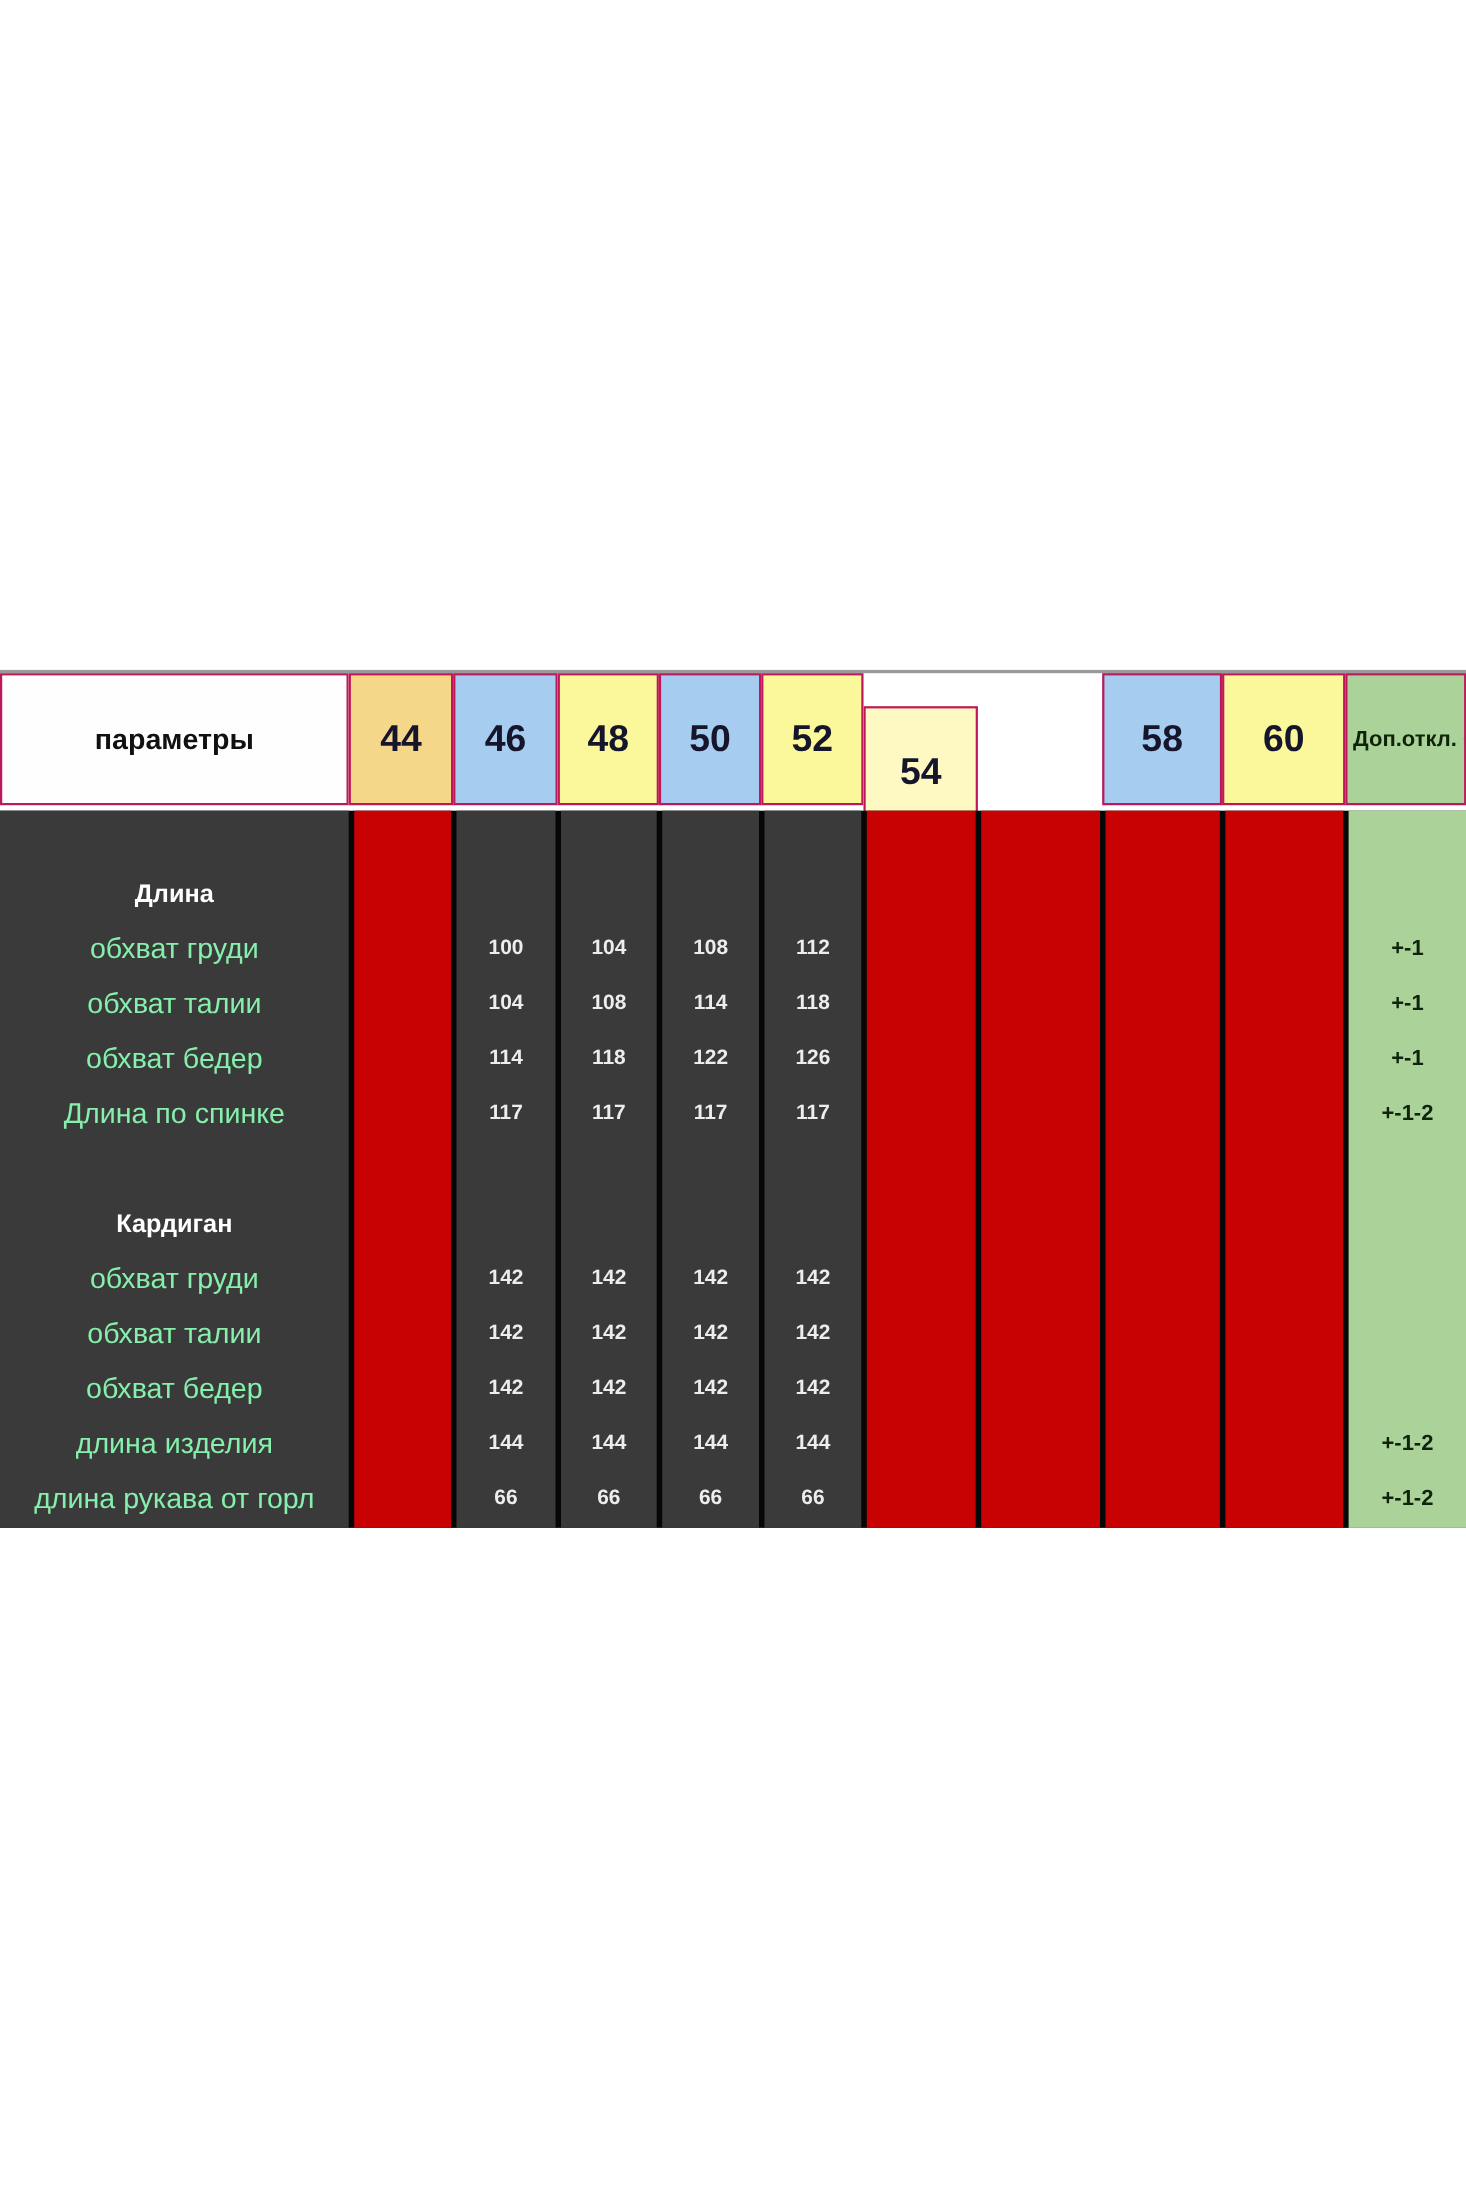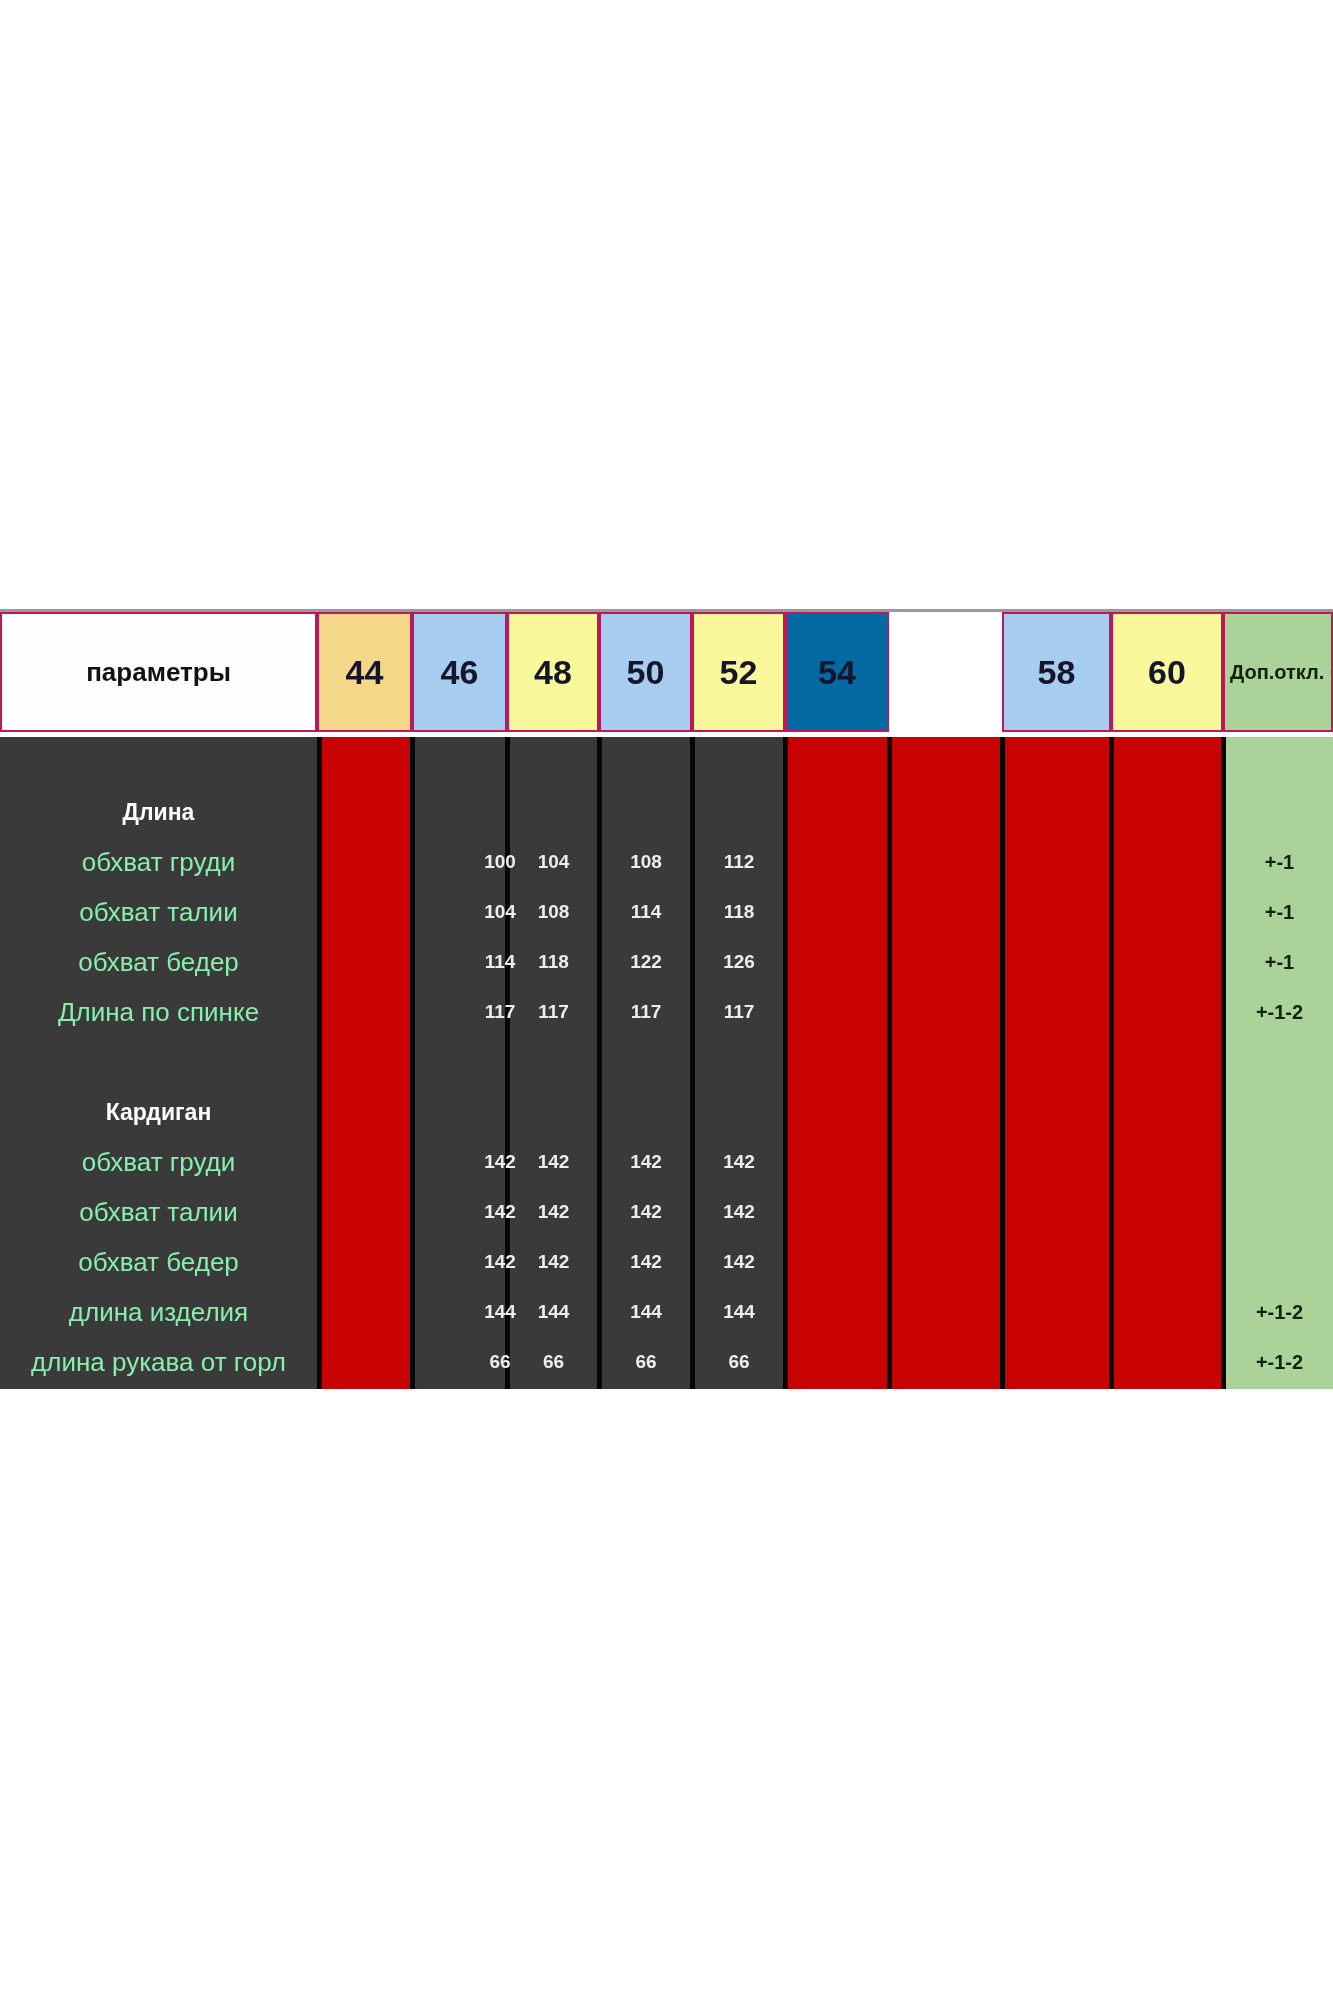--- a/index.html
+++ b/index.html
@@ -18,7 +18,7 @@
   .hc3{left:507px;width:92px;background:#fbf89b;}
   .hc4{left:599px;width:93px;background:#a6ccef;}
   .hc5{left:692px;width:93px;background:#fbf89b;}
-  .hc6{left:785px;width:104px;background:#0369a1;}
+  .hc6{left:785px;width:104px;background:#fef9c3;margin-top:30px;}
   .hc7{left:889px;width:113px;background:#fbf89b;}
   .hc8{left:1002px;width:109px;background:#a6ccef;}
   .hc9{left:1111px;width:112px;background:#fbf89b;}

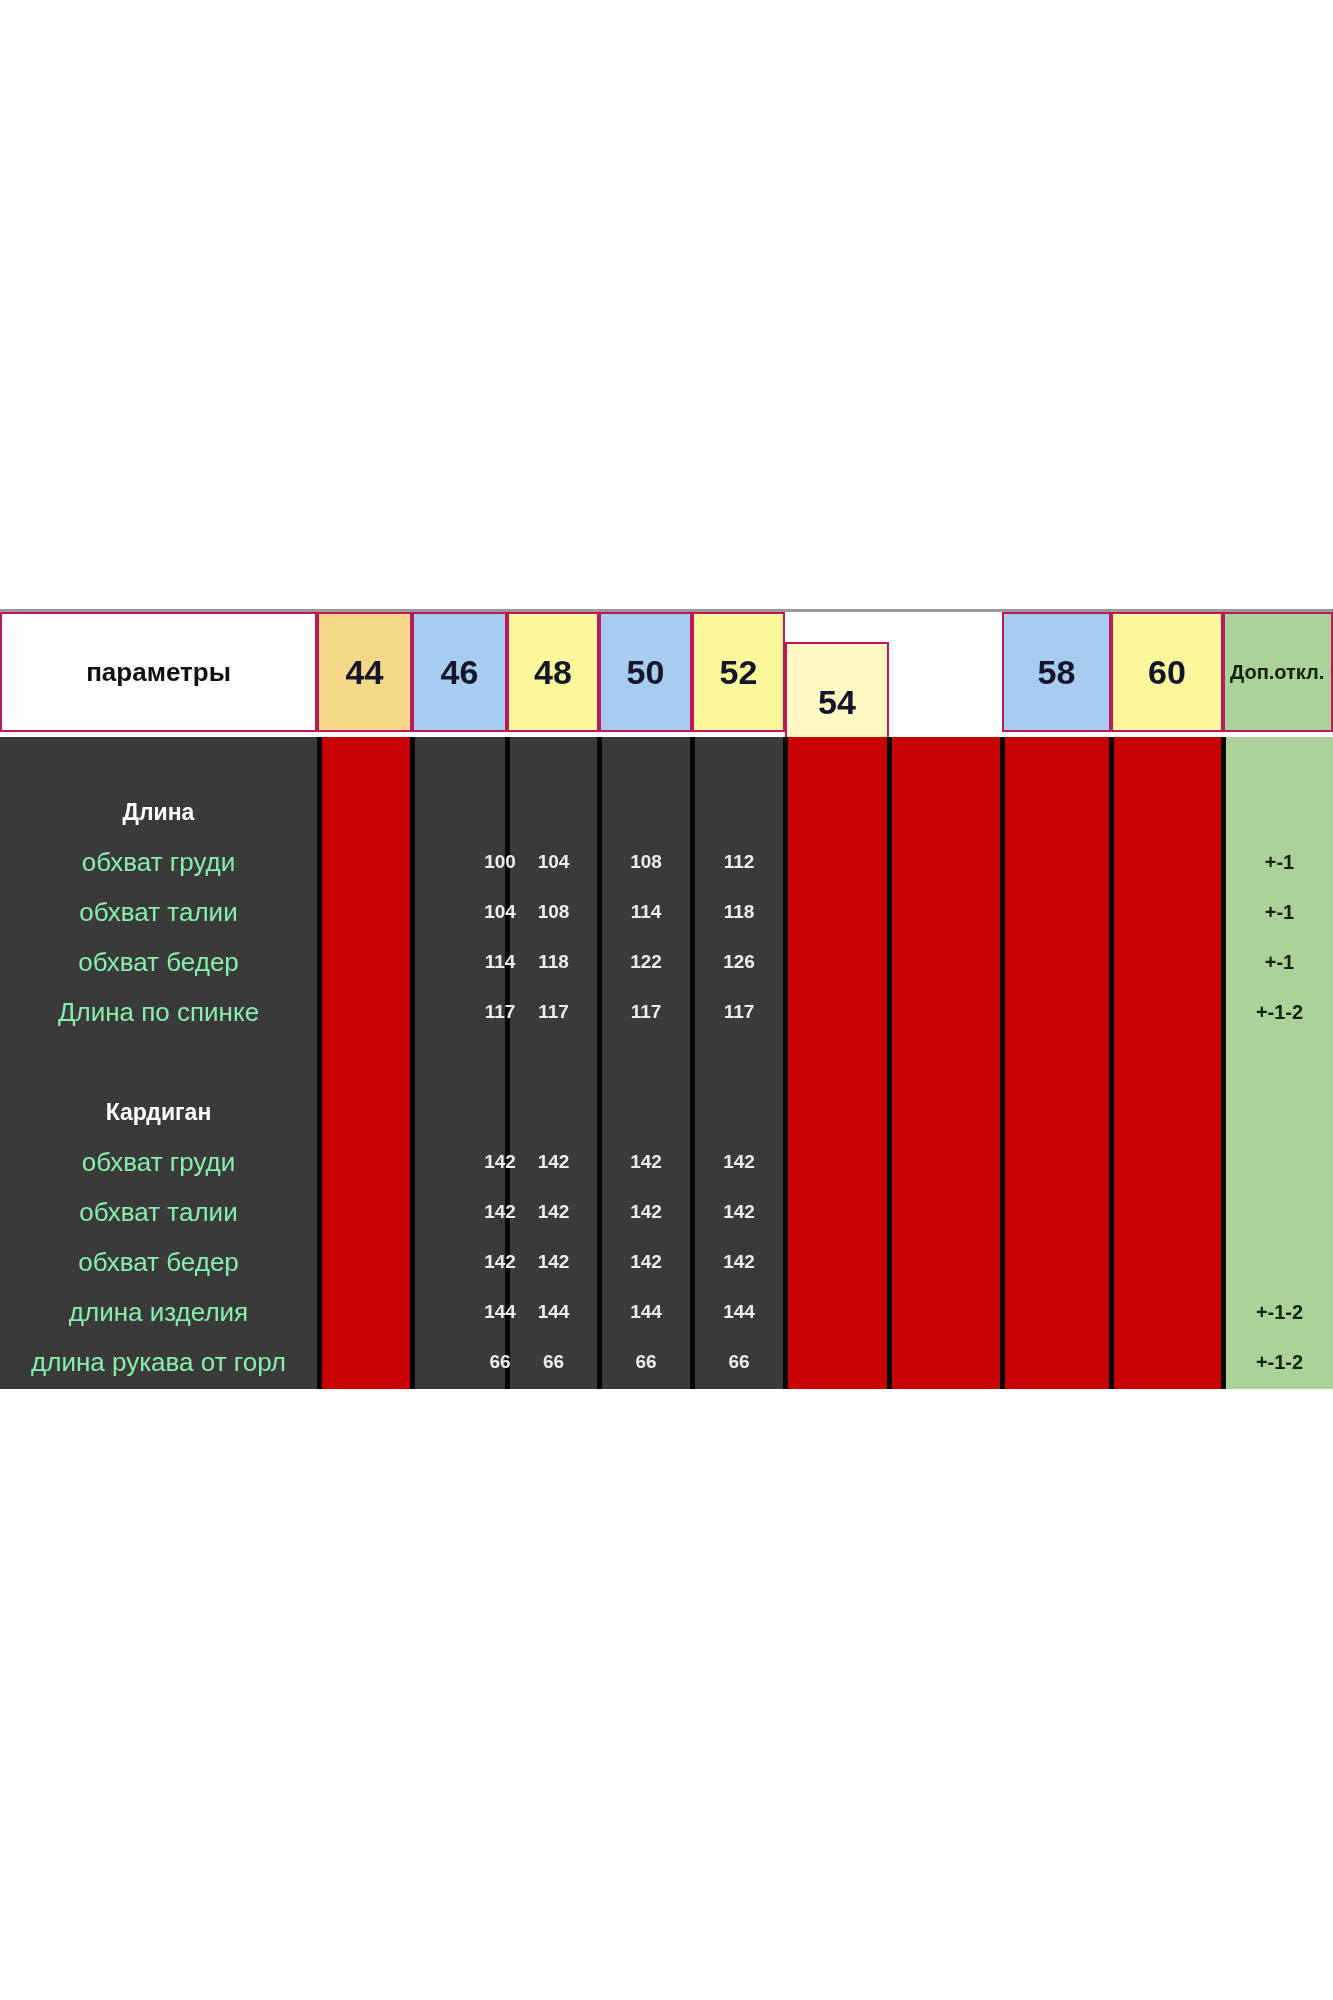--- a/index.html
+++ b/index.html
@@ -48,7 +48,7 @@
           font-size:26px;color:#86efac;white-space:nowrap;overflow:hidden;}
   .rlabel.section{font-weight:bold;font-size:23px;color:#ffffff;}
   .v{position:absolute;text-align:center;line-height:50px;font-size:19px;font-weight:bold;color:#ededed;}
-  .v46{left:415px;width:90px;padding-left:40px;}
+  .v46{left:415px;width:90px;}
   .v48{left:510px;width:87px;}
   .v50{left:602px;width:88px;}
   .v52{left:695px;width:88px;}

